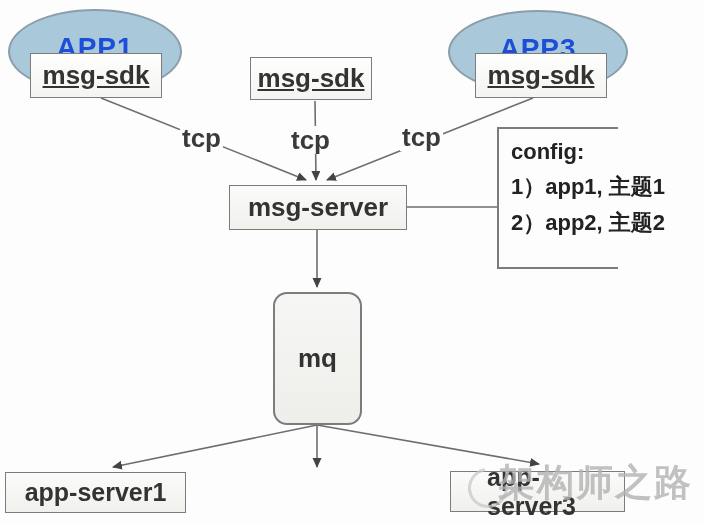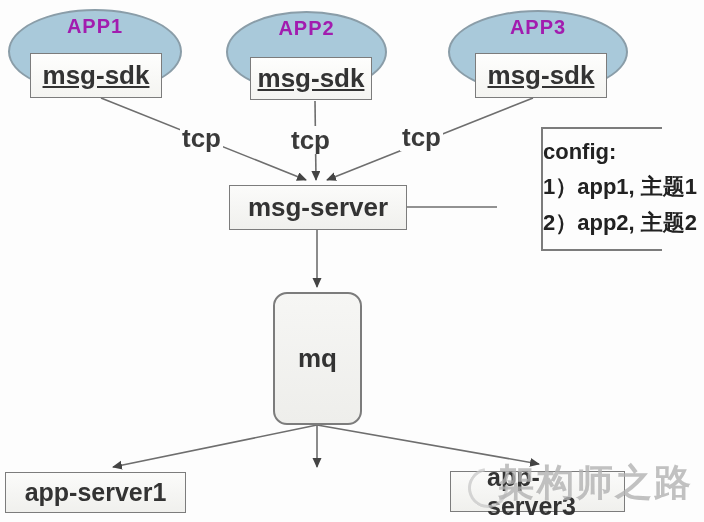--- a/index.html
+++ b/index.html
@@ -15,7 +15,7 @@
     box-sizing:border-box;text-align:center;z-index:2;
   }
   .app-label{
-    margin-top:4px;font-size:20px;font-weight:bold;color:#a21caf;letter-spacing:1px;
+    margin-top:21px;font-size:28px;font-weight:bold;color:#1d4ed8;letter-spacing:1px;
   }
   .box{
     position:absolute;box-sizing:border-box;z-index:3;

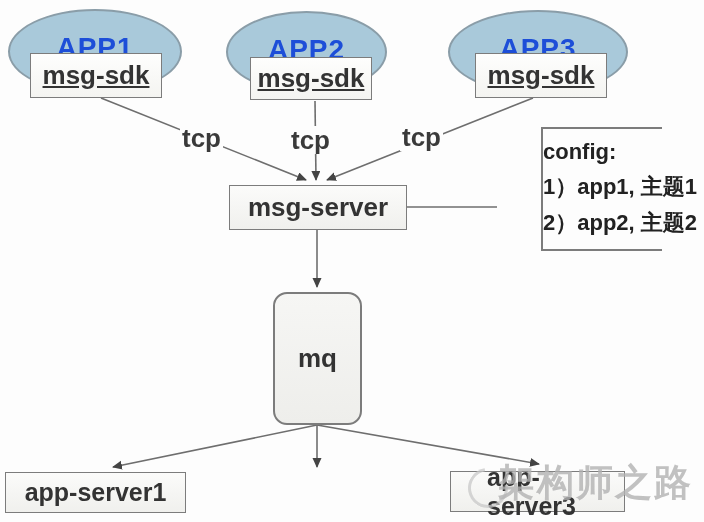--- a/index.html
+++ b/index.html
@@ -90,9 +90,6 @@
   <div class="ellipse e1">
     <div class="app-label">APP1</div>
   </div>
-  <div class="ellipse e2">
-    <div class="app-label">APP2</div>
-  </div>
   <div class="ellipse e3">
     <div class="app-label">APP3</div>
   </div>

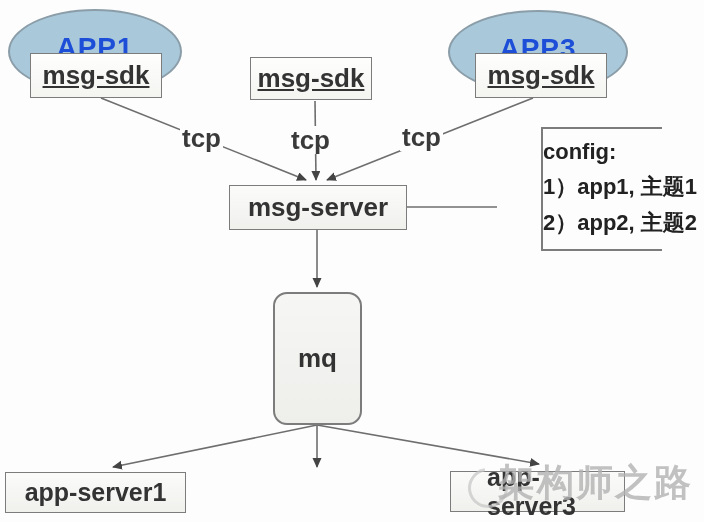--- a/index.html
+++ b/index.html
@@ -47,10 +47,10 @@
   .as3{left:450px;top:471px;width:175px;height:41px;border-width:1.5px;font-size:25px;padding-left:36px;}
 
   .config-box{
-    position:absolute;left:497px;top:127px;width:121px;height:124px;z-index:2;
+    position:absolute;left:497px;top:127px;width:121px;height:142px;z-index:2;
     box-sizing:border-box;background:#fdfdfd;
     border:2px solid #7c7c7c;border-right:none;
-    padding:6px 0 0 0;white-space:nowrap;overflow:visible;margin-left:44px;
+    padding:6px 0 0 12px;white-space:nowrap;overflow:visible;
   }
   .config-title{font-size:22px;font-weight:bold;color:#222;line-height:34px;}
   .config-line{font-size:22px;font-weight:bold;color:#222;line-height:36px;}

